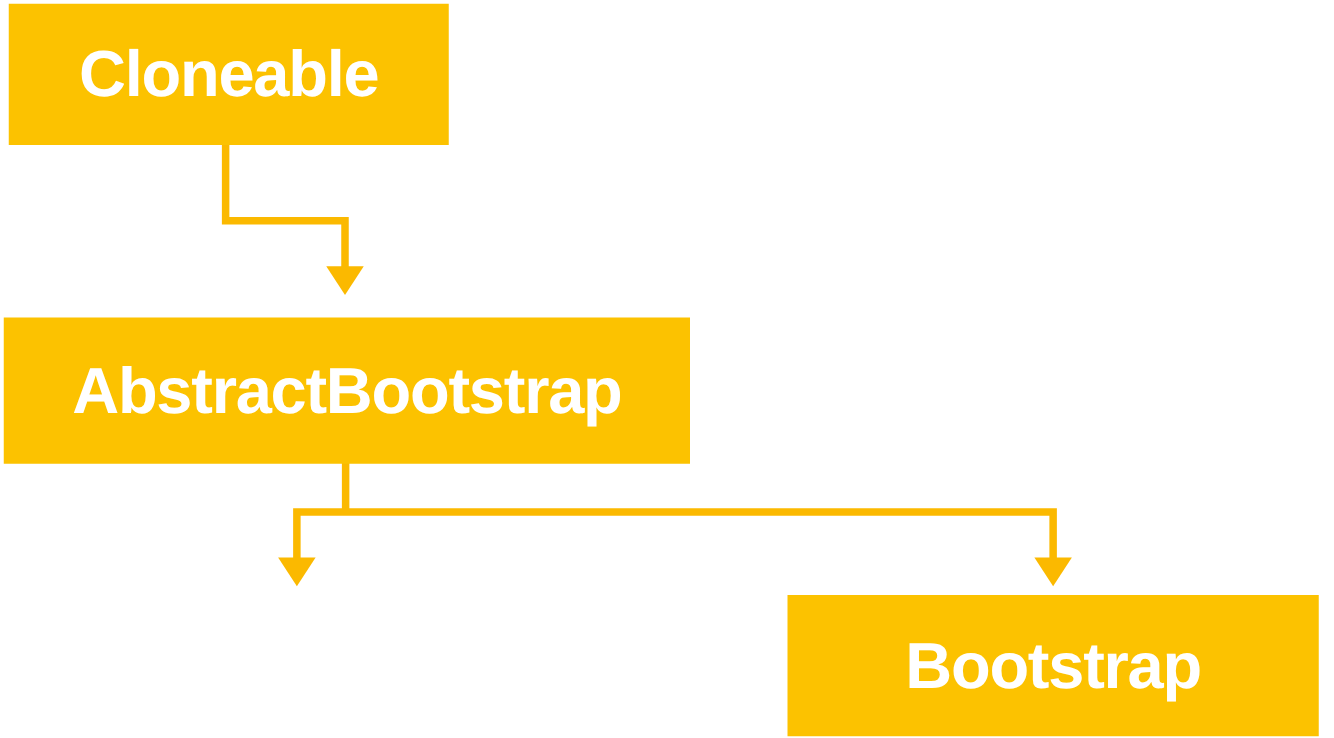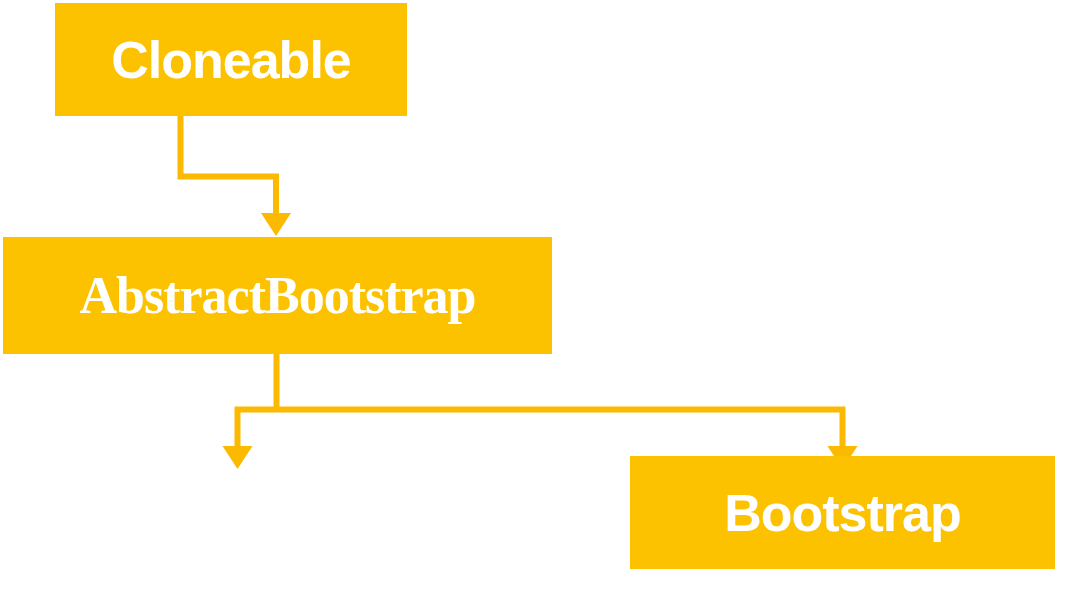--- a/index.html
+++ b/index.html
@@ -27,7 +27,7 @@
     letter-spacing: -1px;
     white-space: nowrap;
   }
-  .node-cloneable        { left: 7px;   top: 3px;   width: 352px; height: 113px; margin-left: 48px; }
+  .node-cloneable        { left: 7px;   top: 3px;   width: 352px; height: 113px; }
   .node-abstract         { left: 3px;   top: 237px; width: 549px; height: 117px; font-family: Liberation Serif, serif; }
   .node-server           { left: 3px;   top: 472px; width: 470px; height: 113px; }
   .node-bootstrap        { left: 630px; top: 456px; width: 425px; height: 113px; }

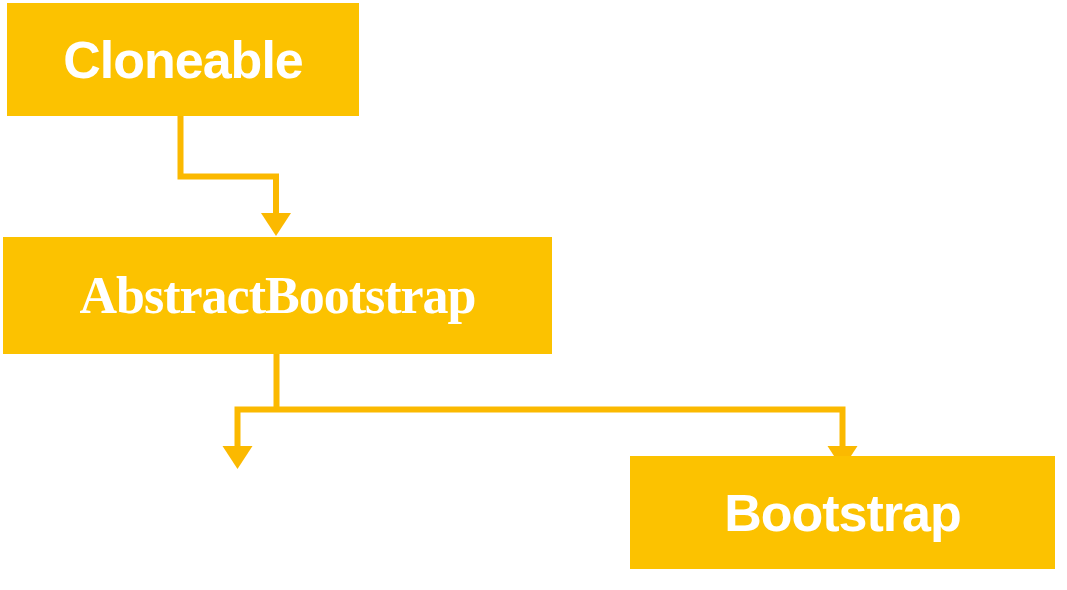--- a/index.html
+++ b/index.html
@@ -28,7 +28,7 @@
     white-space: nowrap;
   }
   .node-cloneable        { left: 7px;   top: 3px;   width: 352px; height: 113px; }
-  .node-abstract         { left: 3px;   top: 237px; width: 549px; height: 117px; font-family: Liberation Serif, serif; }
+  .node-abstract         { left: 3px;   top: 254px; width: 549px; height: 117px; }
   .node-server           { left: 3px;   top: 472px; width: 470px; height: 113px; }
   .node-bootstrap        { left: 630px; top: 456px; width: 425px; height: 113px; }
   .connectors {

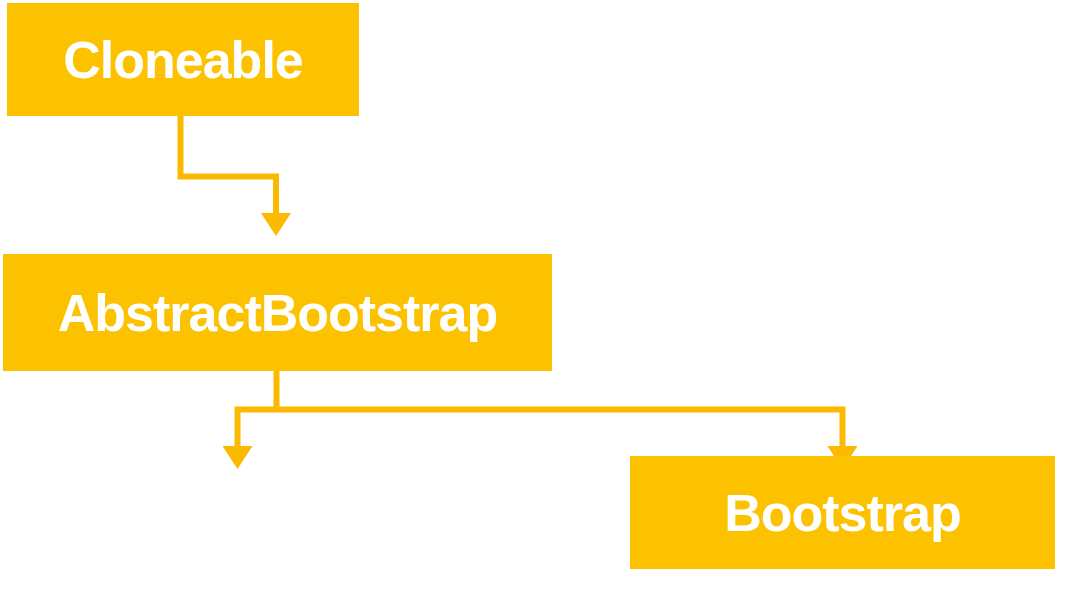--- a/index.html
+++ b/index.html
@@ -30,7 +30,7 @@
   .node-cloneable        { left: 7px;   top: 3px;   width: 352px; height: 113px; }
   .node-abstract         { left: 3px;   top: 254px; width: 549px; height: 117px; }
   .node-server           { left: 3px;   top: 472px; width: 470px; height: 113px; }
-  .node-bootstrap        { left: 630px; top: 456px; width: 425px; height: 113px; }
+  .node-bootstrap        { left: 630px; top: 476px; width: 425px; height: 113px; }
   .connectors {
     position: absolute;
     left: 0; top: 0;

